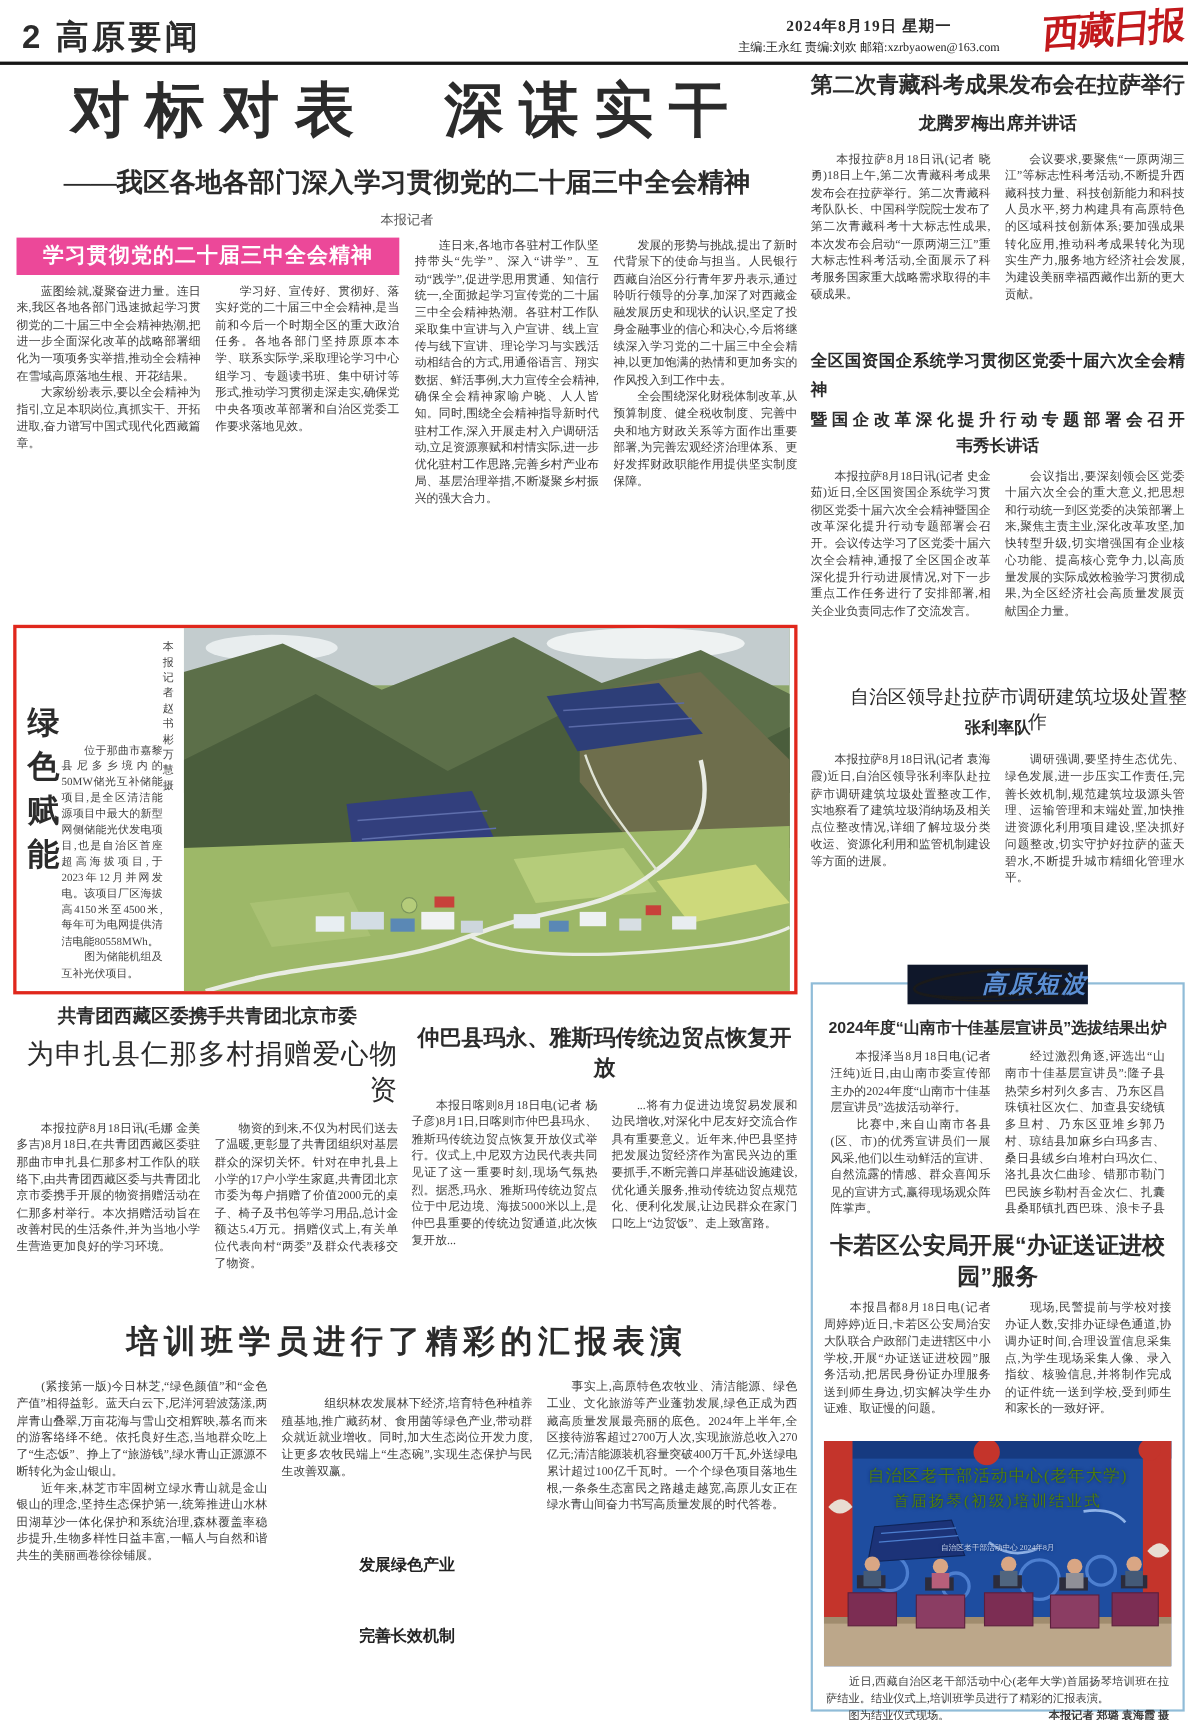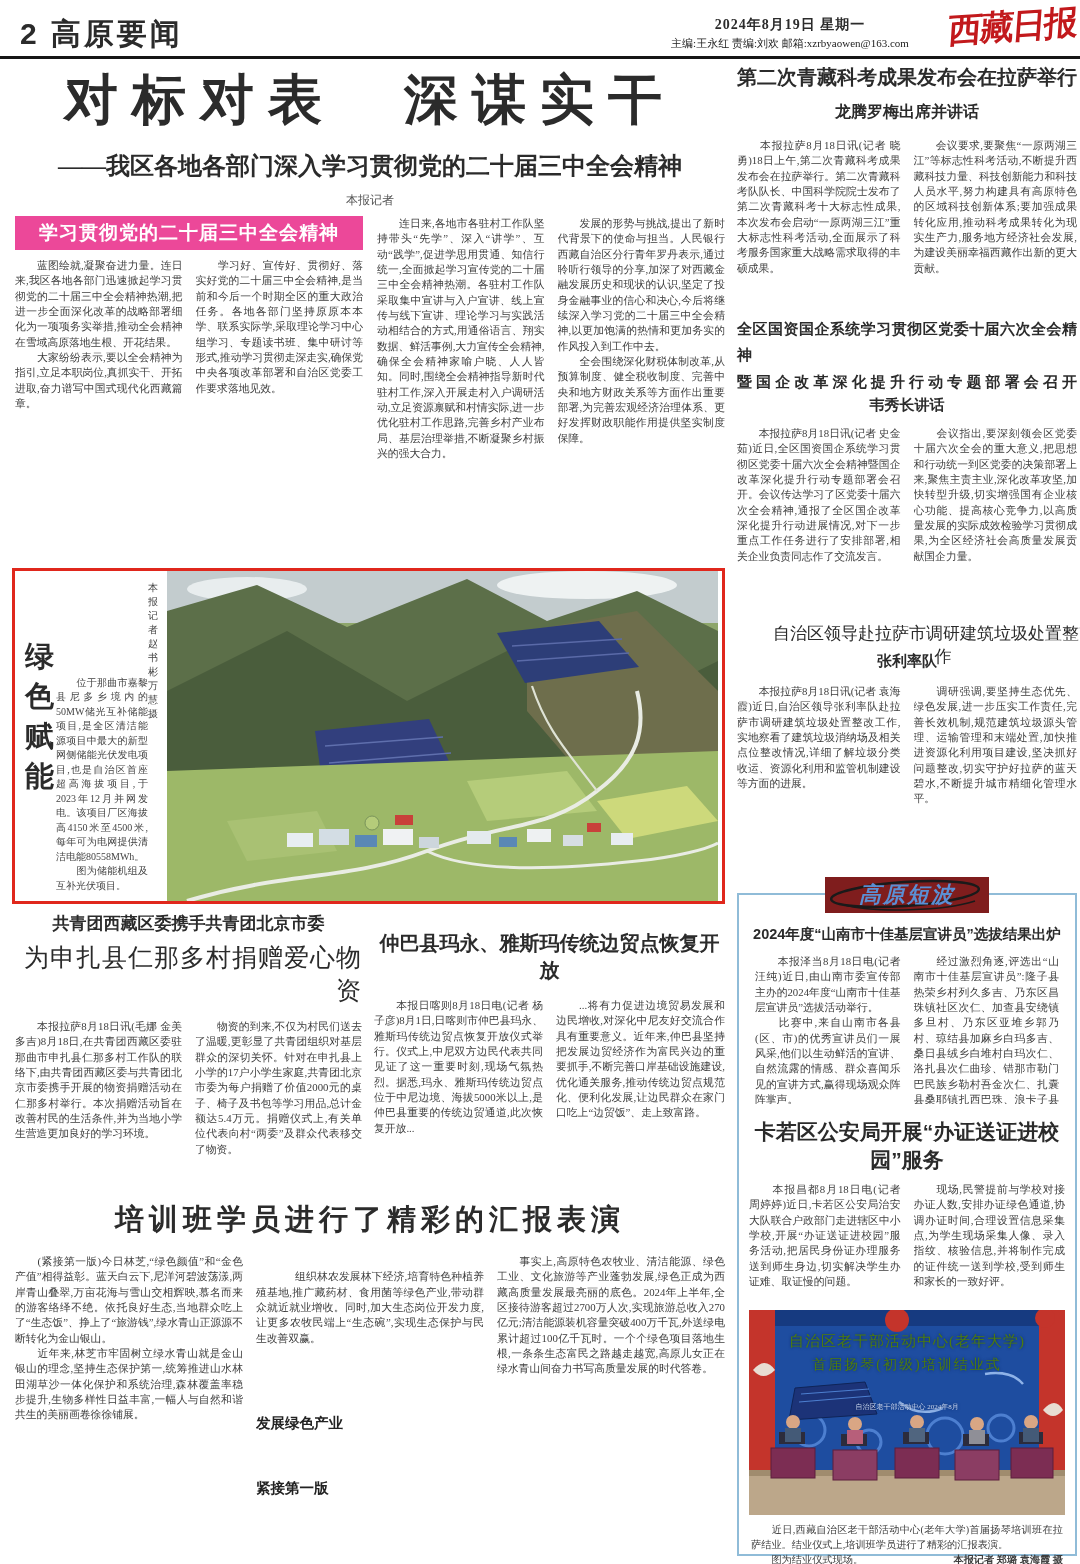--- a/index.html
+++ b/index.html
@@ -92,7 +92,7 @@
   .swbox { left:737px; top:893px; width:340px; height:663px;
            border:2px solid #90bcd8; background:#fff; }
   .sw-badge { position:absolute; left:50%; top:-18px; transform:translateX(-50%);
-              width:164px; height:36px; background:#7f1d1d; text-align:center; }
+              width:164px; height:36px; background:#0f172a; text-align:right; }
   .sw-badge svg { position:absolute; left:0; top:0; }
   .sw-badge .bt { position:relative; font-size:22px; font-weight:bold; color:#5b8fd4;
                   font-style:italic; letter-spacing:2px; line-height:36px;

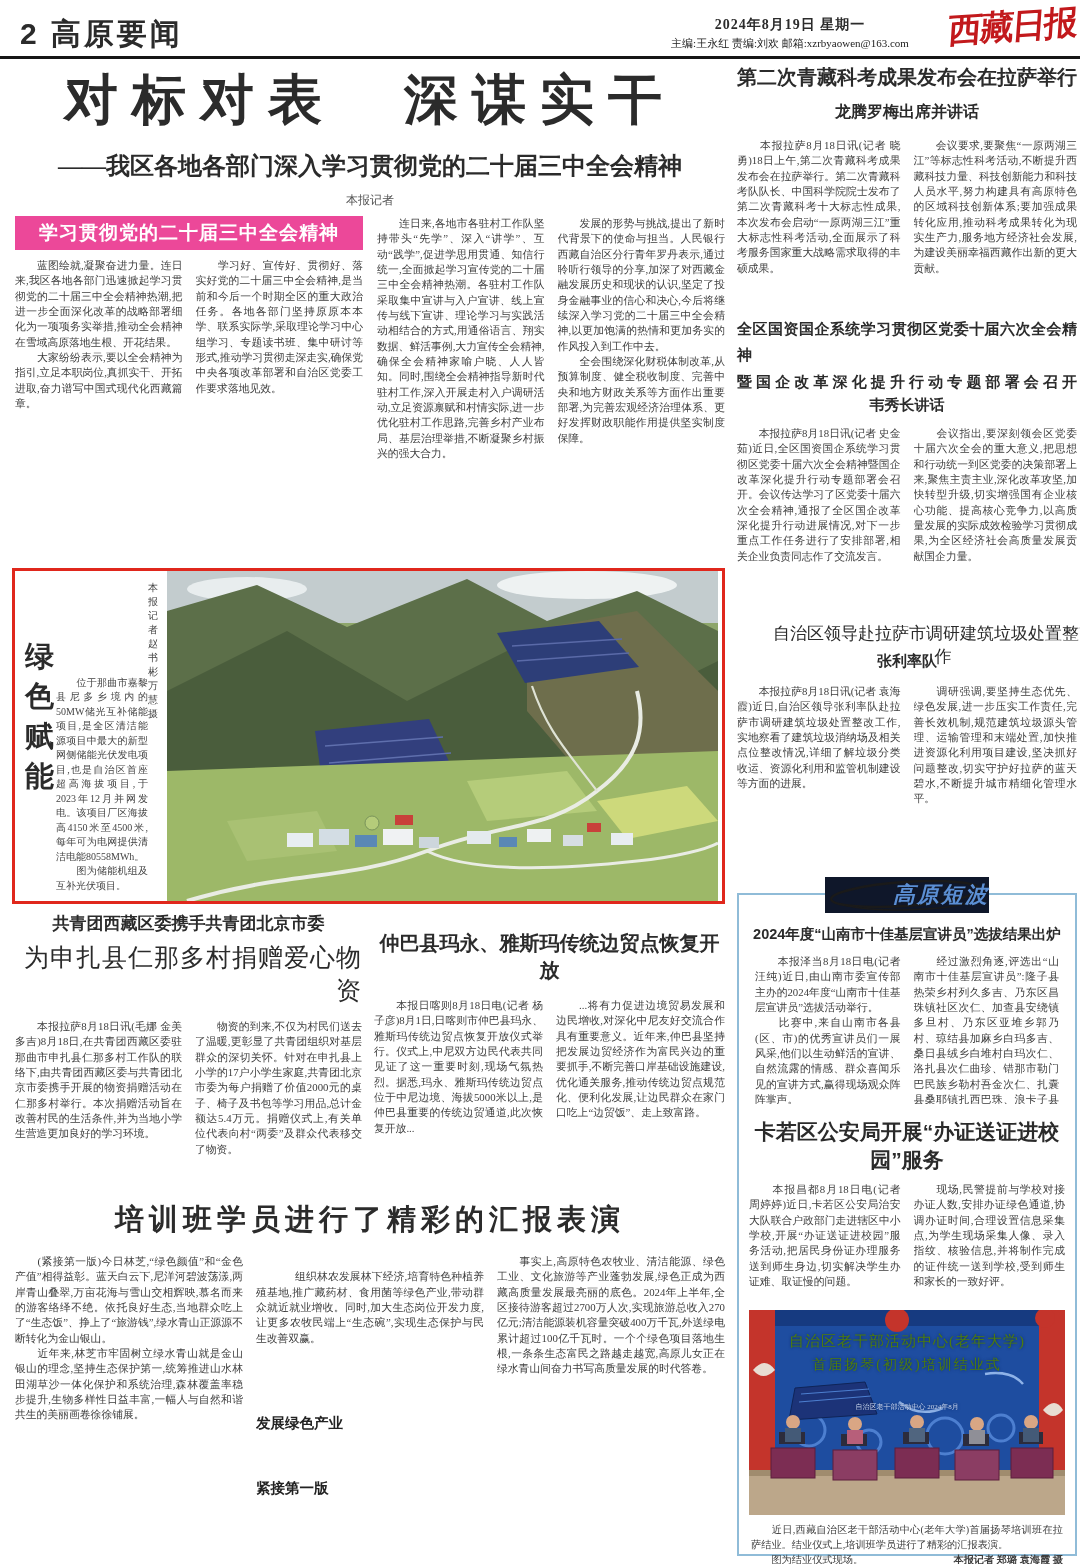--- a/index.html
+++ b/index.html
@@ -69,7 +69,7 @@
   .green .t { text-align:center; font-size:29px; font-weight:bold; letter-spacing:5px;
               font-family:"Liberation Sans","DejaVu Sans",sans-serif; }
   .green .cols { margin-top:14px; height:300px; }
-  .subhead { font-weight:bold; font-size:14.5px; line-height:1.5;
+  .subhead { text-align:center; font-weight:bold; font-size:14.5px; line-height:1.5;
              margin:8px 0; color:#222; font-family:"Liberation Sans","DejaVu Sans",sans-serif; }
 
   

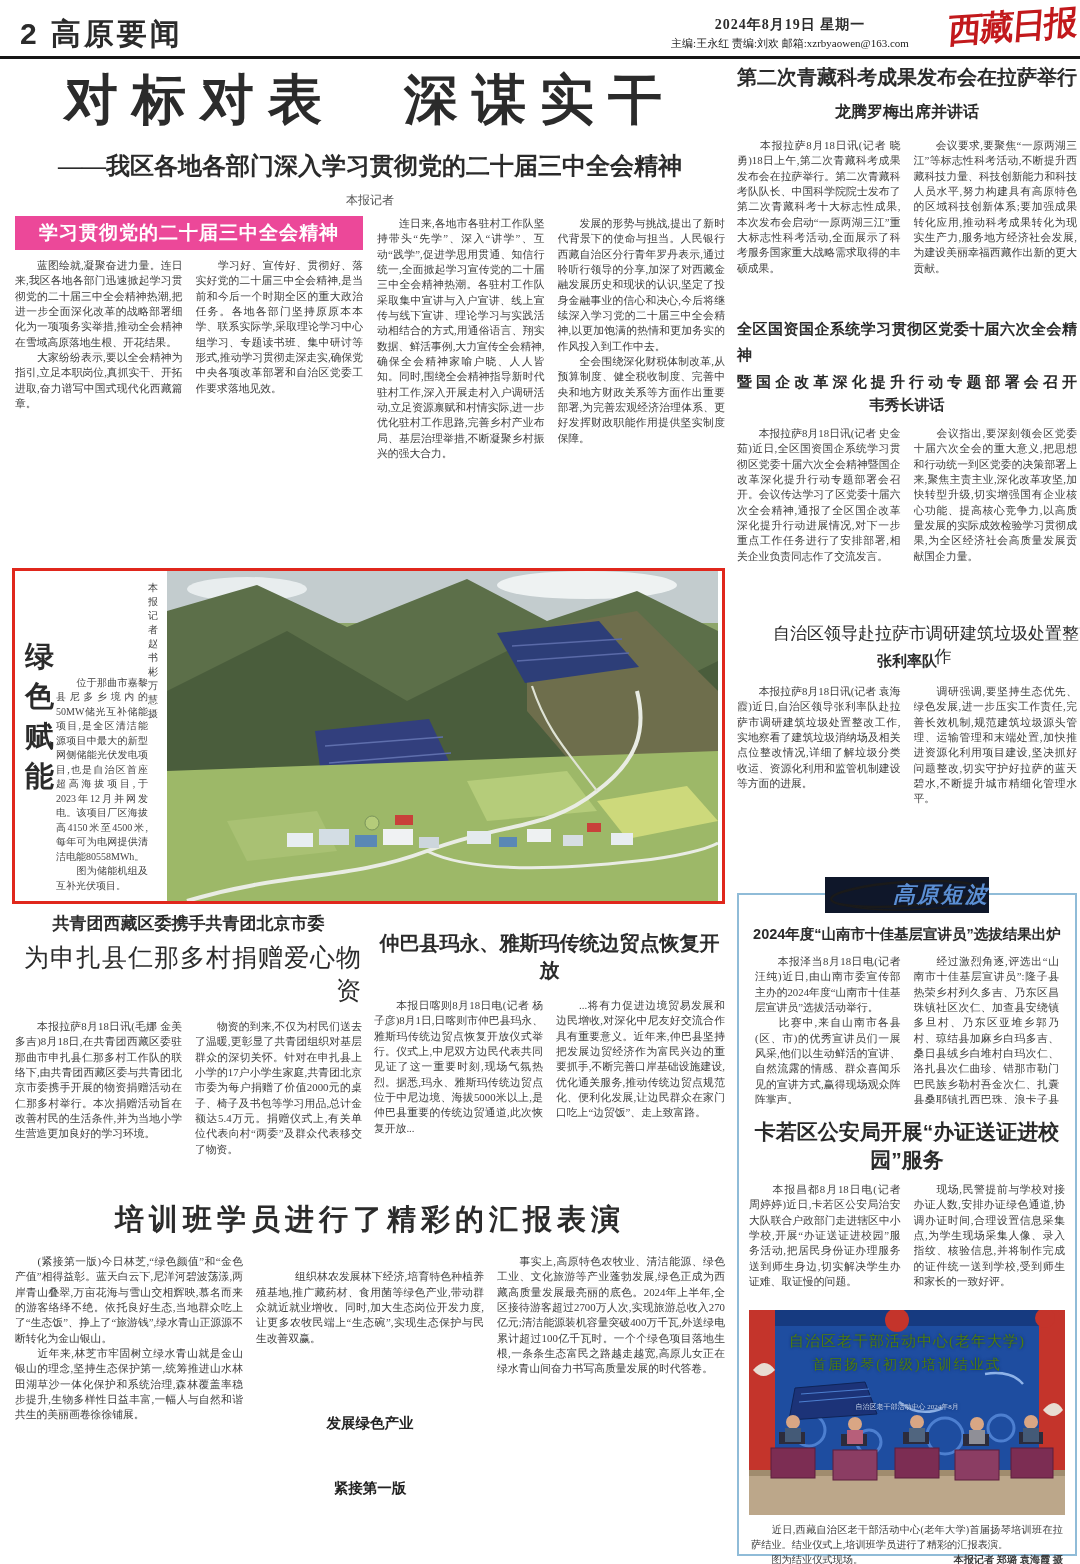--- a/index.html
+++ b/index.html
@@ -229,7 +229,7 @@
       <span>　　组织林农发展林下经济,培育特色种植养殖基地,推广藏药材、食用菌等绿色产业,带动群众就近就业增收。同时,加大生态岗位开发力度,让更多农牧民端上“生态碗”,实现生态保护与民生改善双赢。</span>
       <div class="subhead">
         <div>发展绿色产业</div>
-        <div>紧接第一版</div>
+        <div>完善长效机制</div>
       </div>
       
     </div>

